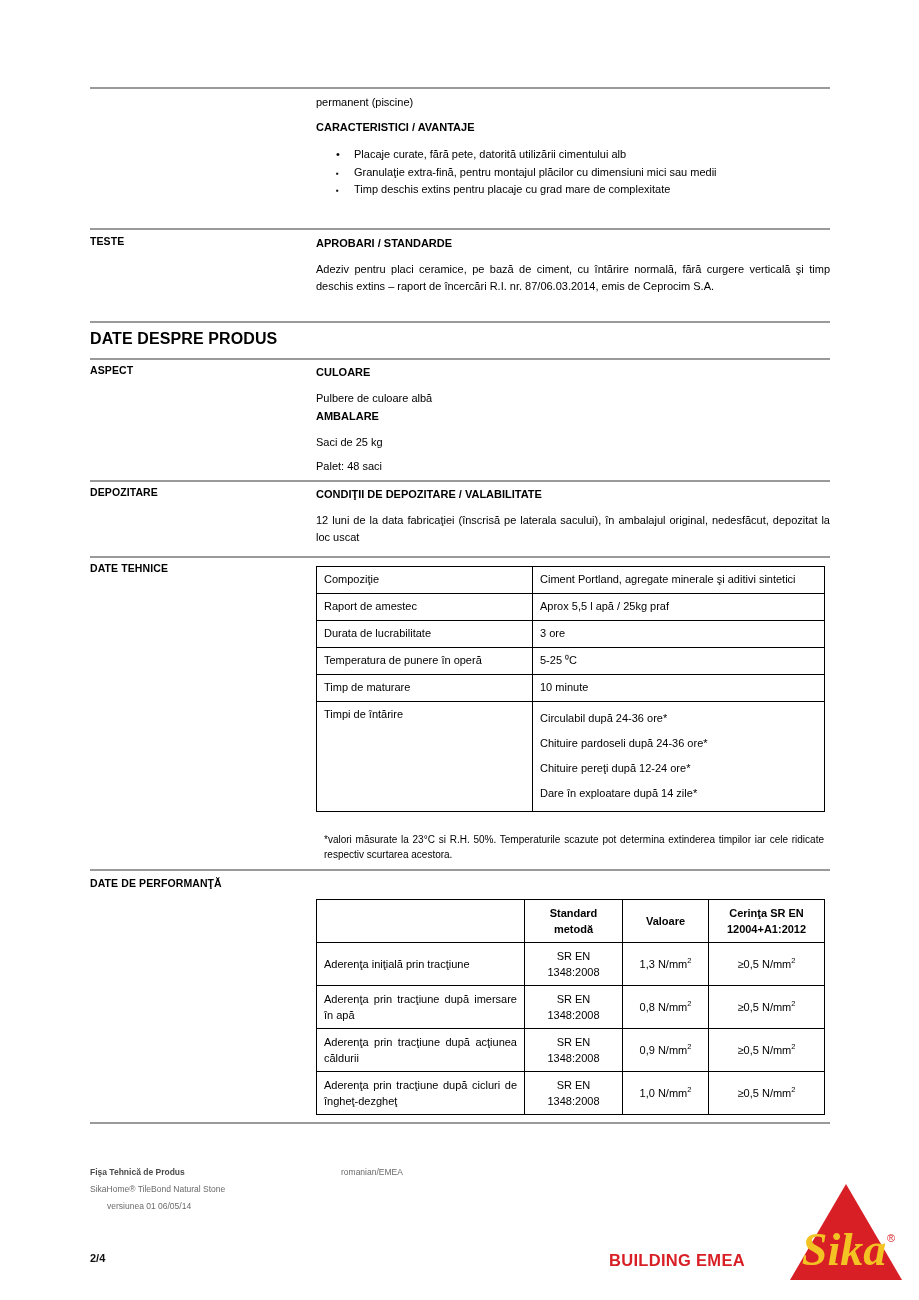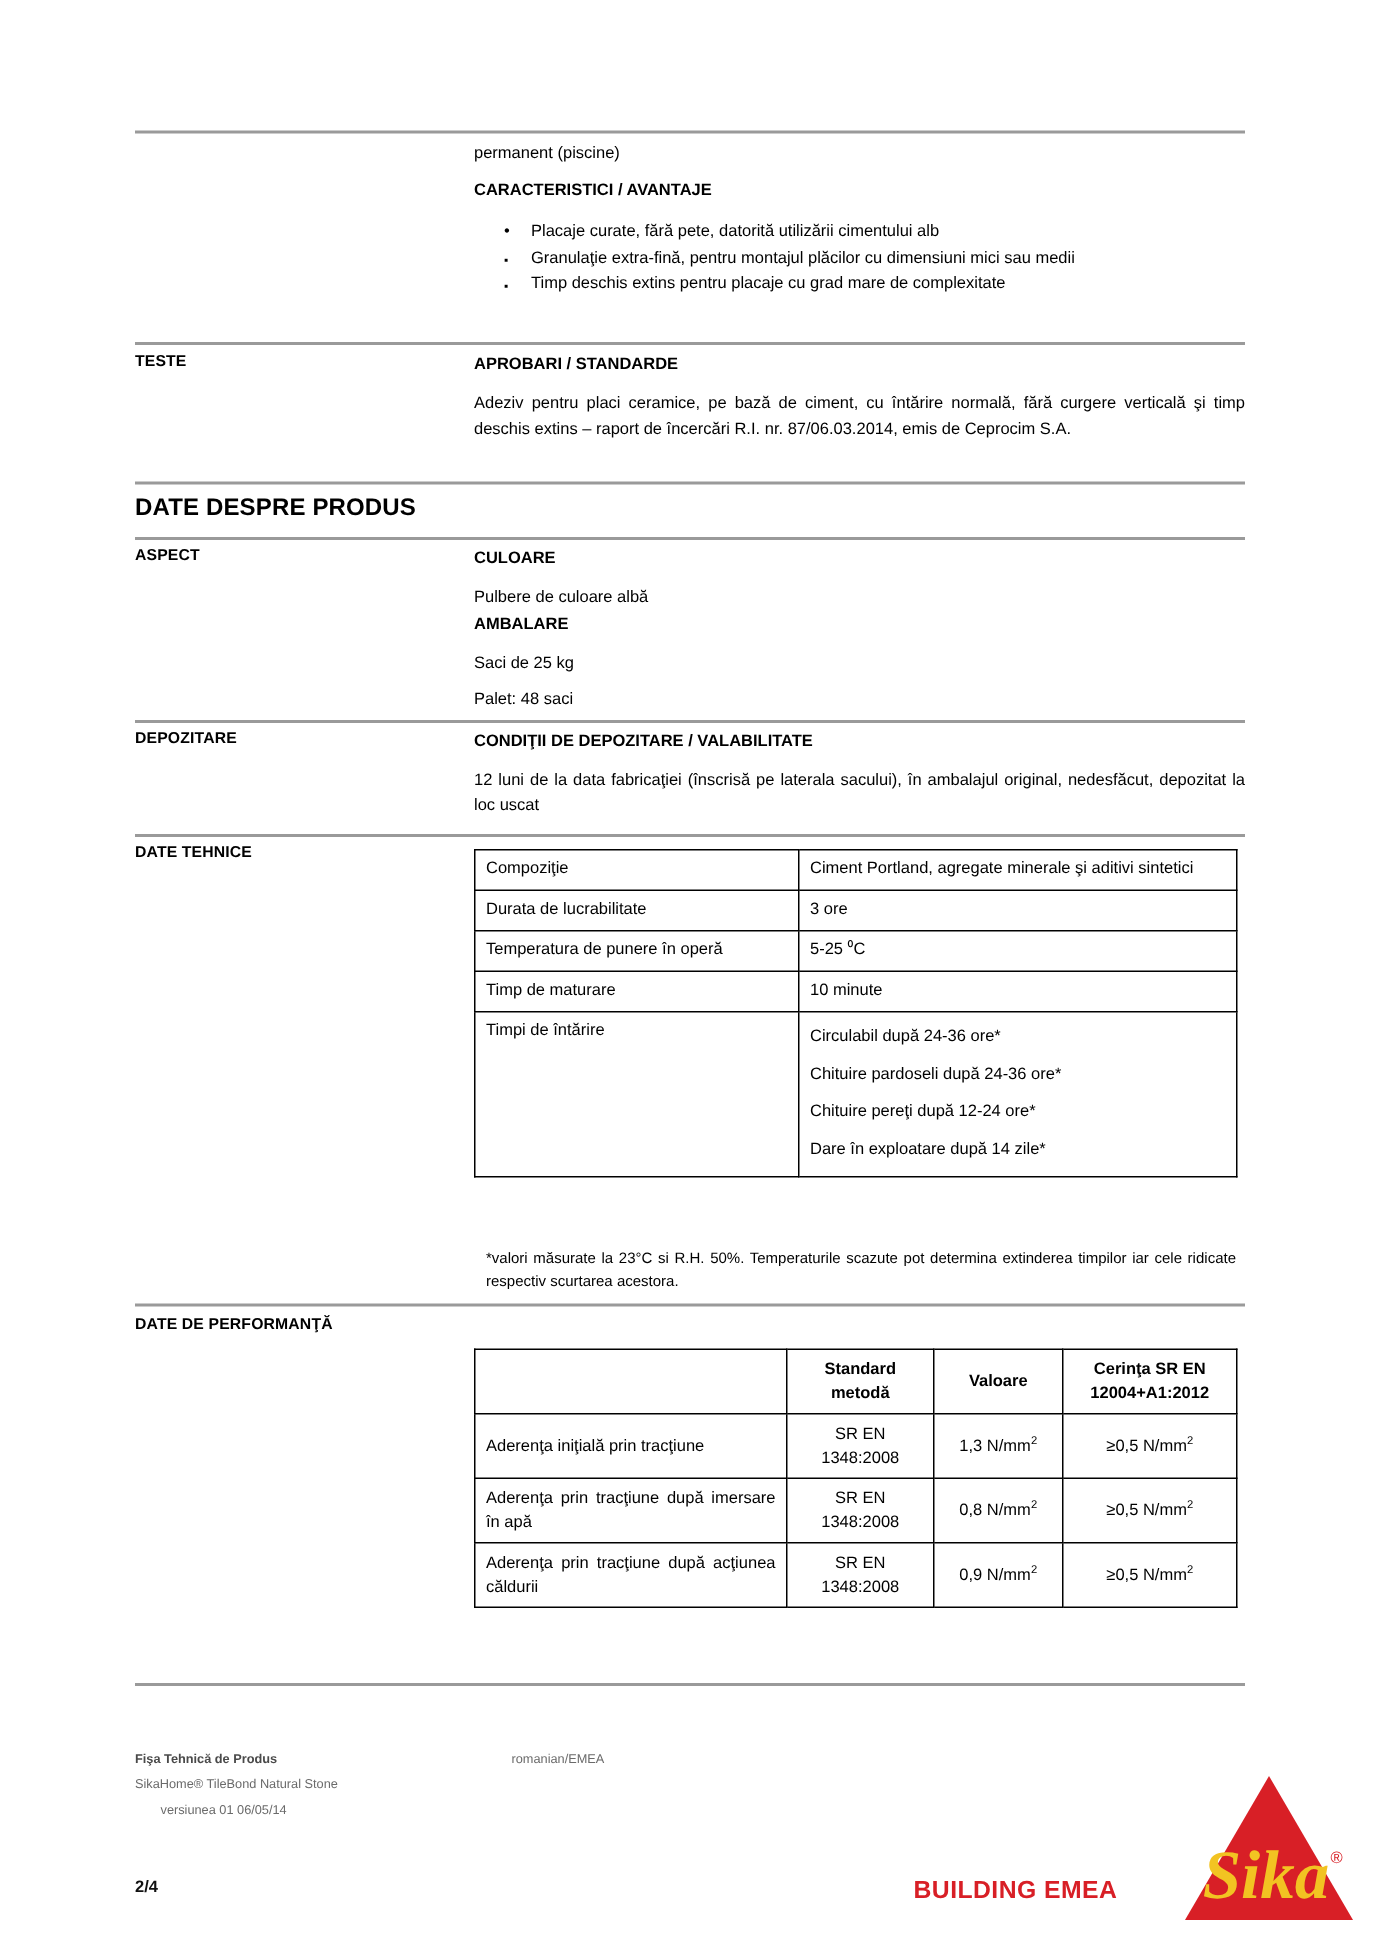--- a/index.html
+++ b/index.html
@@ -253,6 +253,10 @@
         <td class="j">Ciment Portland, agregate minerale şi aditivi sintetici</td>
       </tr>
       <tr>
+        <td>Raport de amestec</td>
+        <td>Aprox 5,5 l apă / 25kg praf</td>
+      </tr>
+      <tr>
         <td>Durata de lucrabilitate</td>
         <td>3 ore</td>
       </tr>

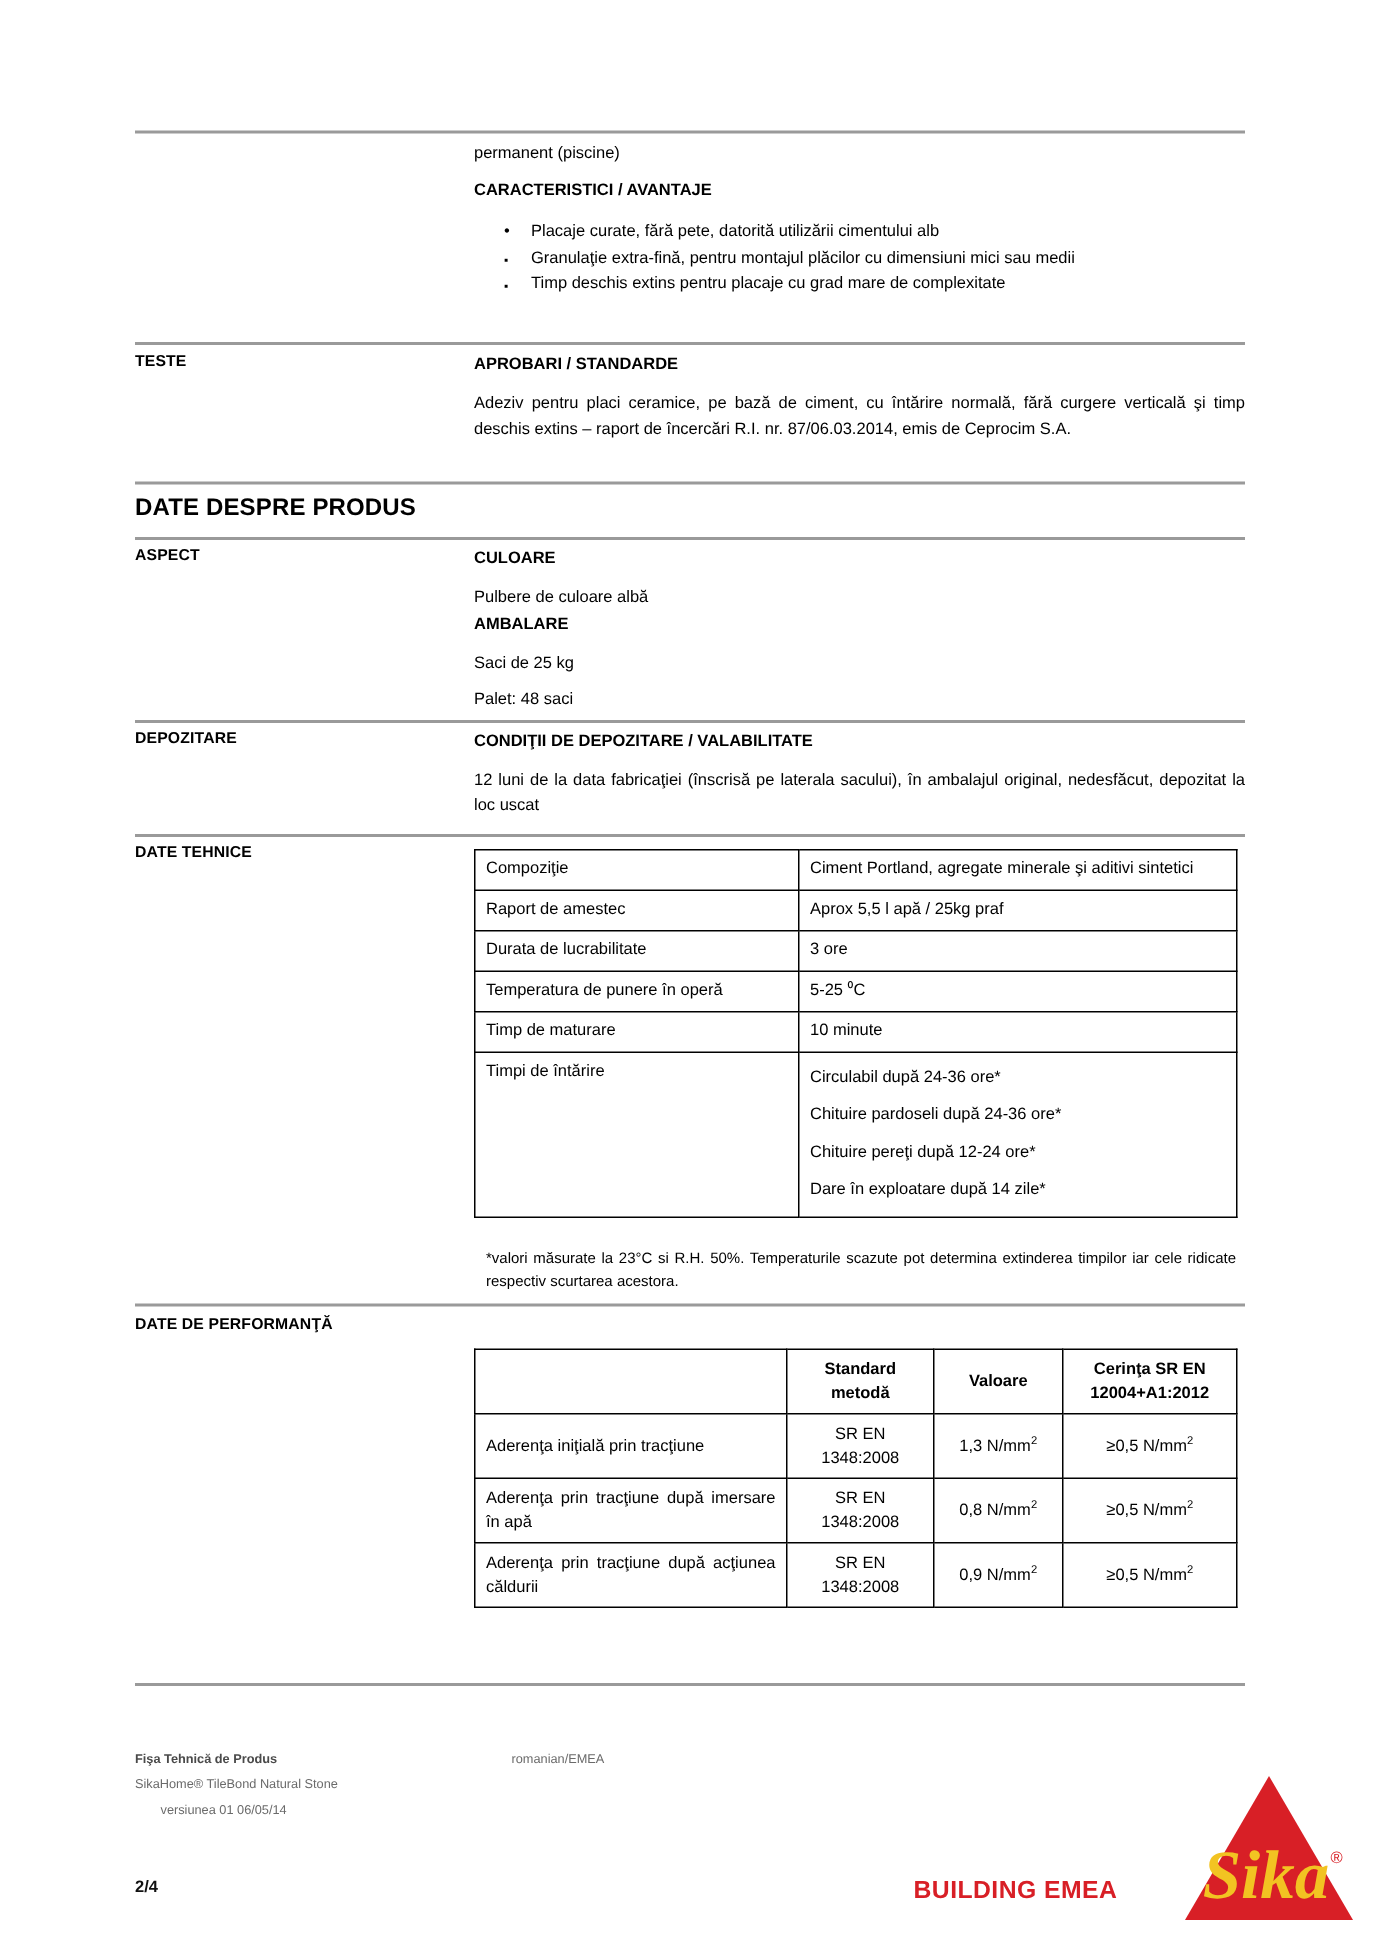--- a/index.html
+++ b/index.html
@@ -320,6 +320,12 @@
         <td><span>0,9 N/mm</span><sup>2</sup></td>
         <td><span>≥0,5 N/mm</span><sup>2</sup></td>
       </tr>
+      <tr>
+        <td class="lft">Aderenţa prin tracţiune după cicluri de îngheţ-dezgheţ</td>
+        <td>SR EN 1348:2008</td>
+        <td><span>1,0 N/mm</span><sup>2</sup></td>
+        <td><span>≥0,5 N/mm</span><sup>2</sup></td>
+      </tr>
     </tbody>
   </table>
 

